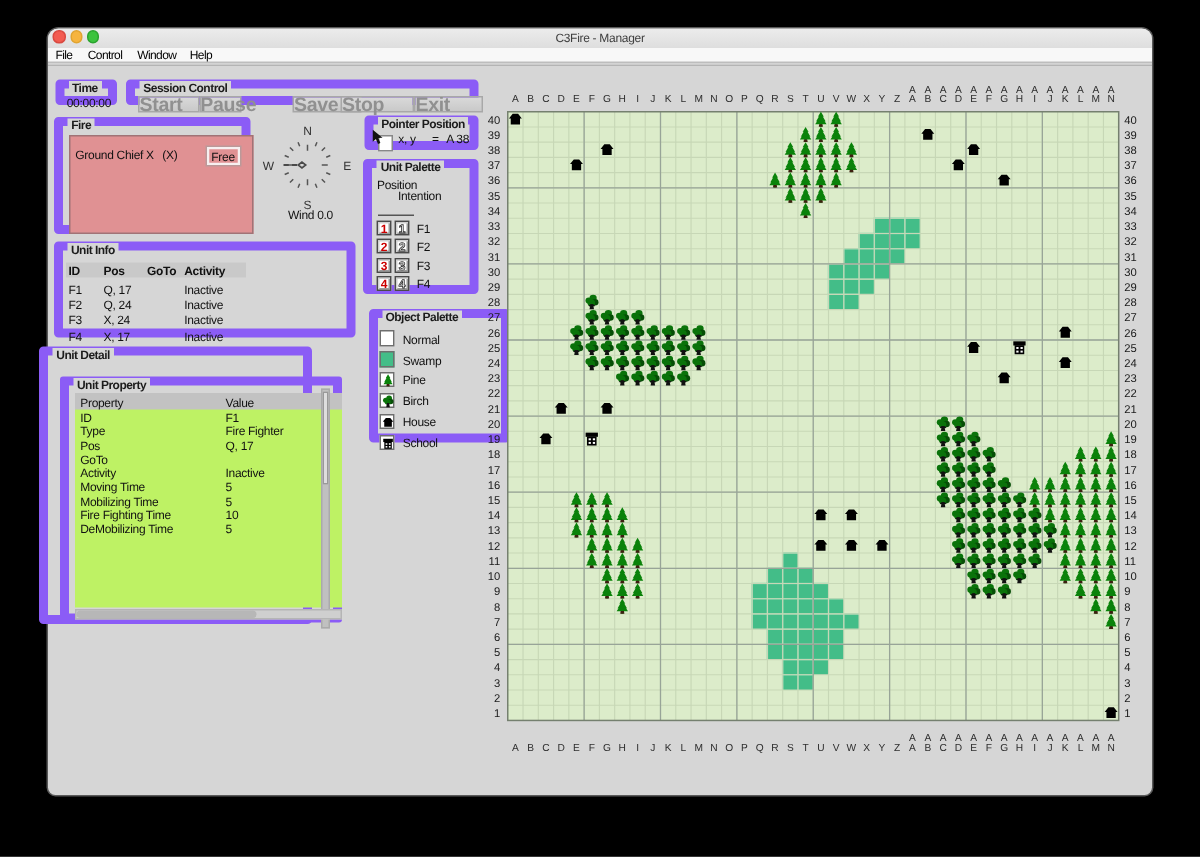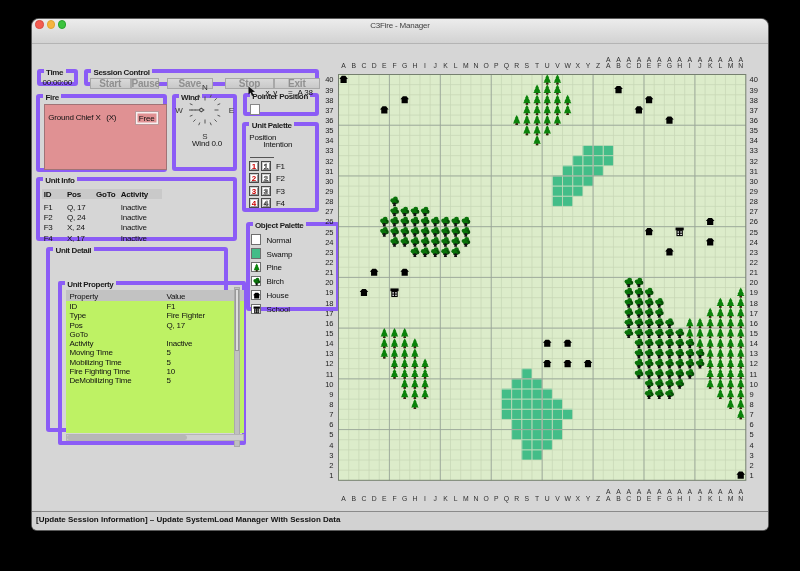--- a/index.html
+++ b/index.html
@@ -36,6 +36,12 @@
     <div class="dot" style="left:3.3px;background:#f35c51;border:0.5px solid #d94a41"></div>
     <div class="dot" style="left:14.7px;background:#f6b43e;border:0.5px solid #e0a431"></div>
     <div class="dot" style="left:26px;background:#3cc33e;border:0.5px solid #2aa32e"></div>
+  </div>
+  <div id="menubar">
+    <span style="left:5px">File</span>
+    <span style="left:26.5px">Control</span>
+    <span style="left:59.5px">Window</span>
+    <span style="left:94.5px">Help</span>
   </div>
 </div>
 <div id="content" style="position:absolute;left:0;top:0;width:800px;height:571px">

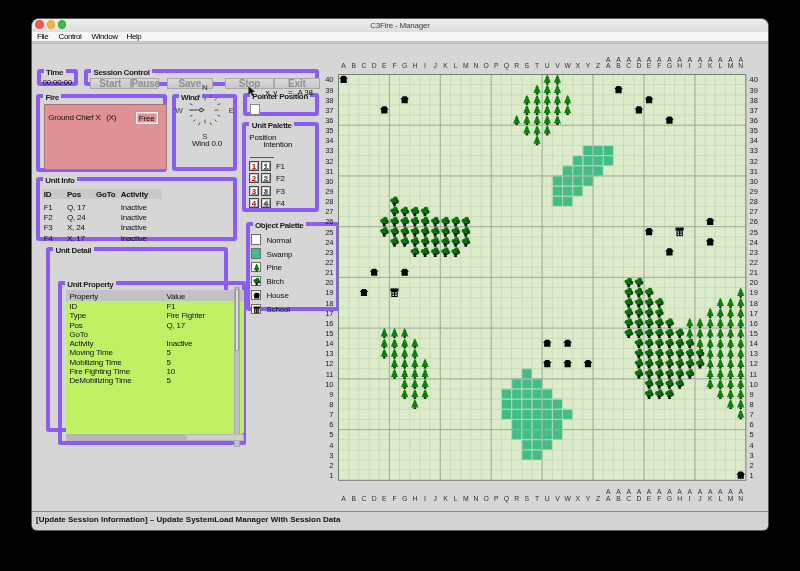--- a/index.html
+++ b/index.html
@@ -15,7 +15,7 @@
 #menubar { position:absolute; left:0; top:12.5px; width:736px; height:10.5px;
   background:#f8f8f8; border-bottom:1px solid #bdbdbd; font-size:8px; letter-spacing:-0.4px; color:#000; }
 #menubar span { position:absolute; top:0.7px; }
-.panel { position:absolute; border:4px solid #8b5cf6; border-radius:3px;margin-top:16px; }
+.panel { position:absolute; border:6px solid #8b5cf6; border-radius:3px; }
 .ptitle { position:absolute; top:-5px; left:3px; background:#d6d6d6; padding:0 2.5px;
   font-size:8px; letter-spacing:-0.35px; font-weight:bold; color:#1c1c1c; white-space:nowrap; }
 .t8 { font-size:8px; letter-spacing:-0.2px; color:#111; position:absolute; white-space:nowrap; }

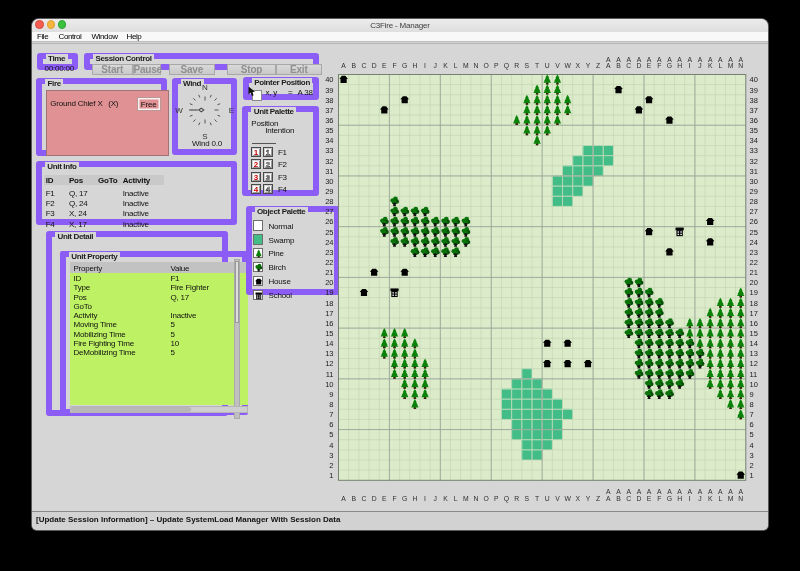--- a/index.html
+++ b/index.html
@@ -20,7 +20,7 @@
   font-size:8px; letter-spacing:-0.35px; font-weight:bold; color:#1c1c1c; white-space:nowrap; }
 .t8 { font-size:8px; letter-spacing:-0.2px; color:#111; position:absolute; white-space:nowrap; }
 .btn { position:absolute; top:5px; height:11px; background:linear-gradient(#d9d9d9,#c9c9c9);
-  border:1px solid #a8a8a8; color:#909090; font-size:10px; letter-spacing:-0.2px; text-align:center;
+  border:1px solid #a8a8a8; color:#909090; font-size:13px; letter-spacing:-0.2px; text-align:left;
   line-height:10px; font-weight:bold; }
 .swatch { position:absolute; left:1px; width:10.5px; height:10.5px;
   border:1px solid #6e6e6e; }

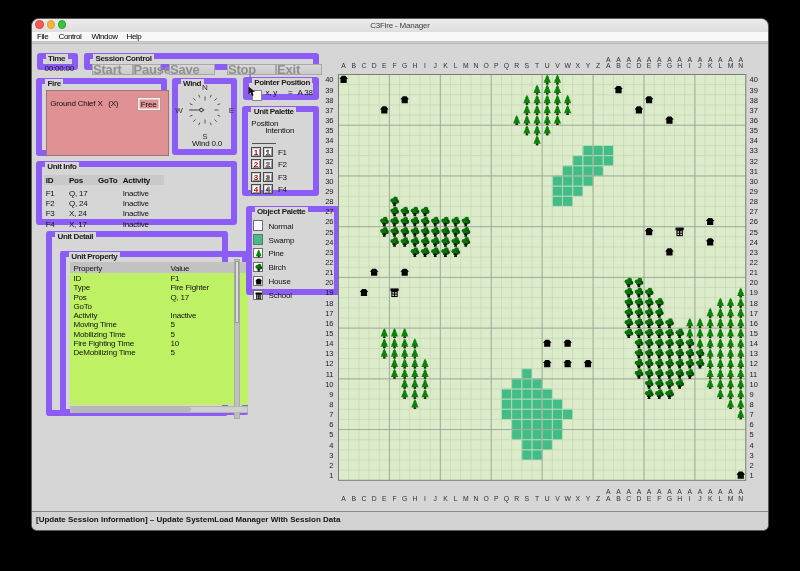--- a/index.html
+++ b/index.html
@@ -55,7 +55,7 @@
     <div class="ptitle">Session Control</div>
     <div class="btn" style="left:2px;width:40.5px">Start</div>
     <div class="btn" style="left:42.5px;width:28px">Pause</div>
-    <div class="btn" style="left:79px;width:45.5px">Save</div>
+    <div class="btn" style="left:105px;width:45.5px">Save</div>
     <div class="btn" style="left:137px;width:49px">Stop</div>
     <div class="btn" style="left:186px;width:45.5px">Exit</div>
   </div>

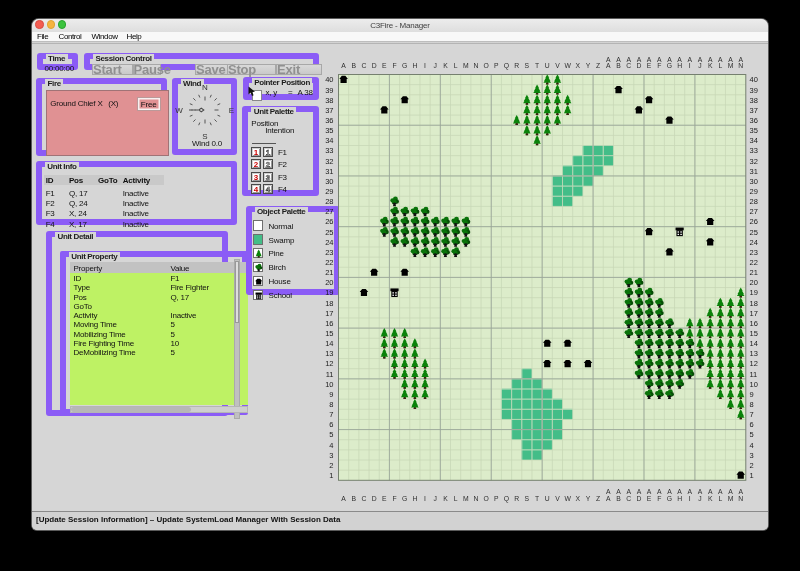--- a/index.html
+++ b/index.html
@@ -69,9 +69,6 @@
     </div>
   </div>
 
-  <div class="panel" style="left:171.5px;top:77.5px;width:65.5px;height:77.5px">
-    <div class="ptitle">Wind</div>
-  </div>
   <svg width="80" height="80" viewBox="0 0 80 80" style="position:absolute;left:165.4px;top:69.9px">
       <path d="M40.0,30.5L40.0,26.5M45.2,27.5L46.3,24.8M49.5,30.5L51.7,28.3M52.5,34.8L55.2,33.7M49.5,40.0L53.5,40.0M52.5,45.2L55.2,46.3M49.5,49.5L51.7,51.7M45.2,52.5L46.3,55.2M40.0,49.5L40.0,53.5M34.8,52.5L33.7,55.2M30.5,49.5L28.3,51.7M27.5,45.2L24.8,46.3M30.5,40.0L26.5,40.0M27.5,34.8L24.8,33.7M30.5,30.5L28.3,28.3M34.8,27.5L33.7,24.8" stroke="#555" stroke-width="1" fill="none"></path>
       <path d="M24,40 H33" stroke="#4a4a4a" stroke-width="1.2" stroke-dasharray="3.5,2.2"></path>

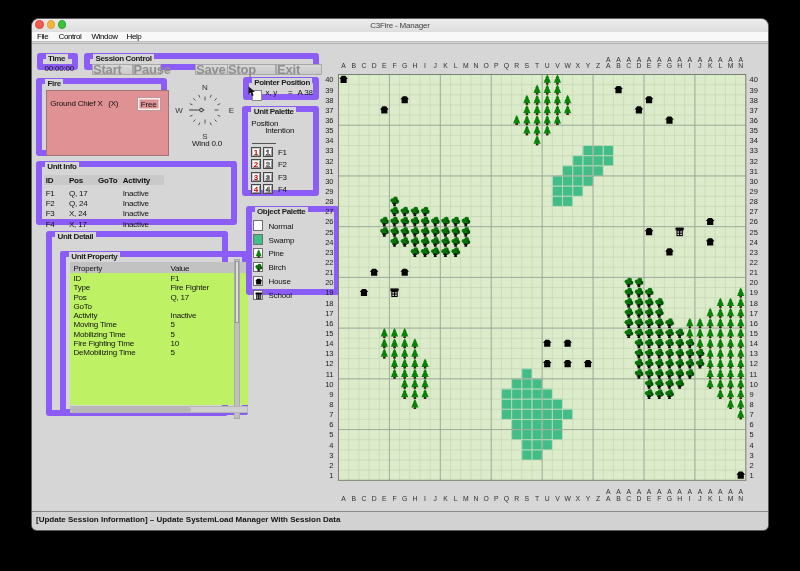--- a/index.html
+++ b/index.html
@@ -133,7 +133,7 @@
       <div class="t8" style="left:81px;top:52.5px">Inactive</div>
   </div>
 
-  <div class="panel" style="left:46px;top:231px;width:182px;height:184.5px">
+  <div class="panel" style="left:26px;top:231px;width:182px;height:184.5px">
     <div class="ptitle">Unit Detail</div>
     <div class="panel" style="left:7.8px;top:14.3px;width:187.9px;height:163.7px;border-radius:2px">
       <div class="ptitle" style="font-weight:bold">Unit Property</div>

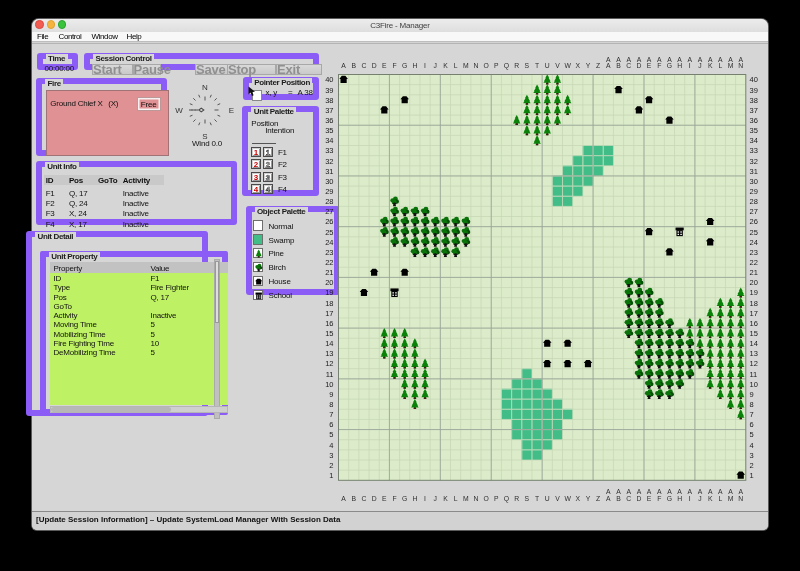--- a/index.html
+++ b/index.html
@@ -768,9 +768,6 @@
       </g>
 </svg>
 
-  <div style="position:absolute;left:32px;top:510.5px;width:736px;height:19.5px;background:#d2d2d2;border-top:1px solid #8a8a8a;border-radius:0 0 5px 5px">
-    <div style="position:absolute;left:4px;top:3px;font-size:8px;font-weight:bold;color:#111;white-space:nowrap">[Update Session Information] – Update SystemLoad Manager With Session Data</div>
-  </div>
 </div>
 
 </body></html>

